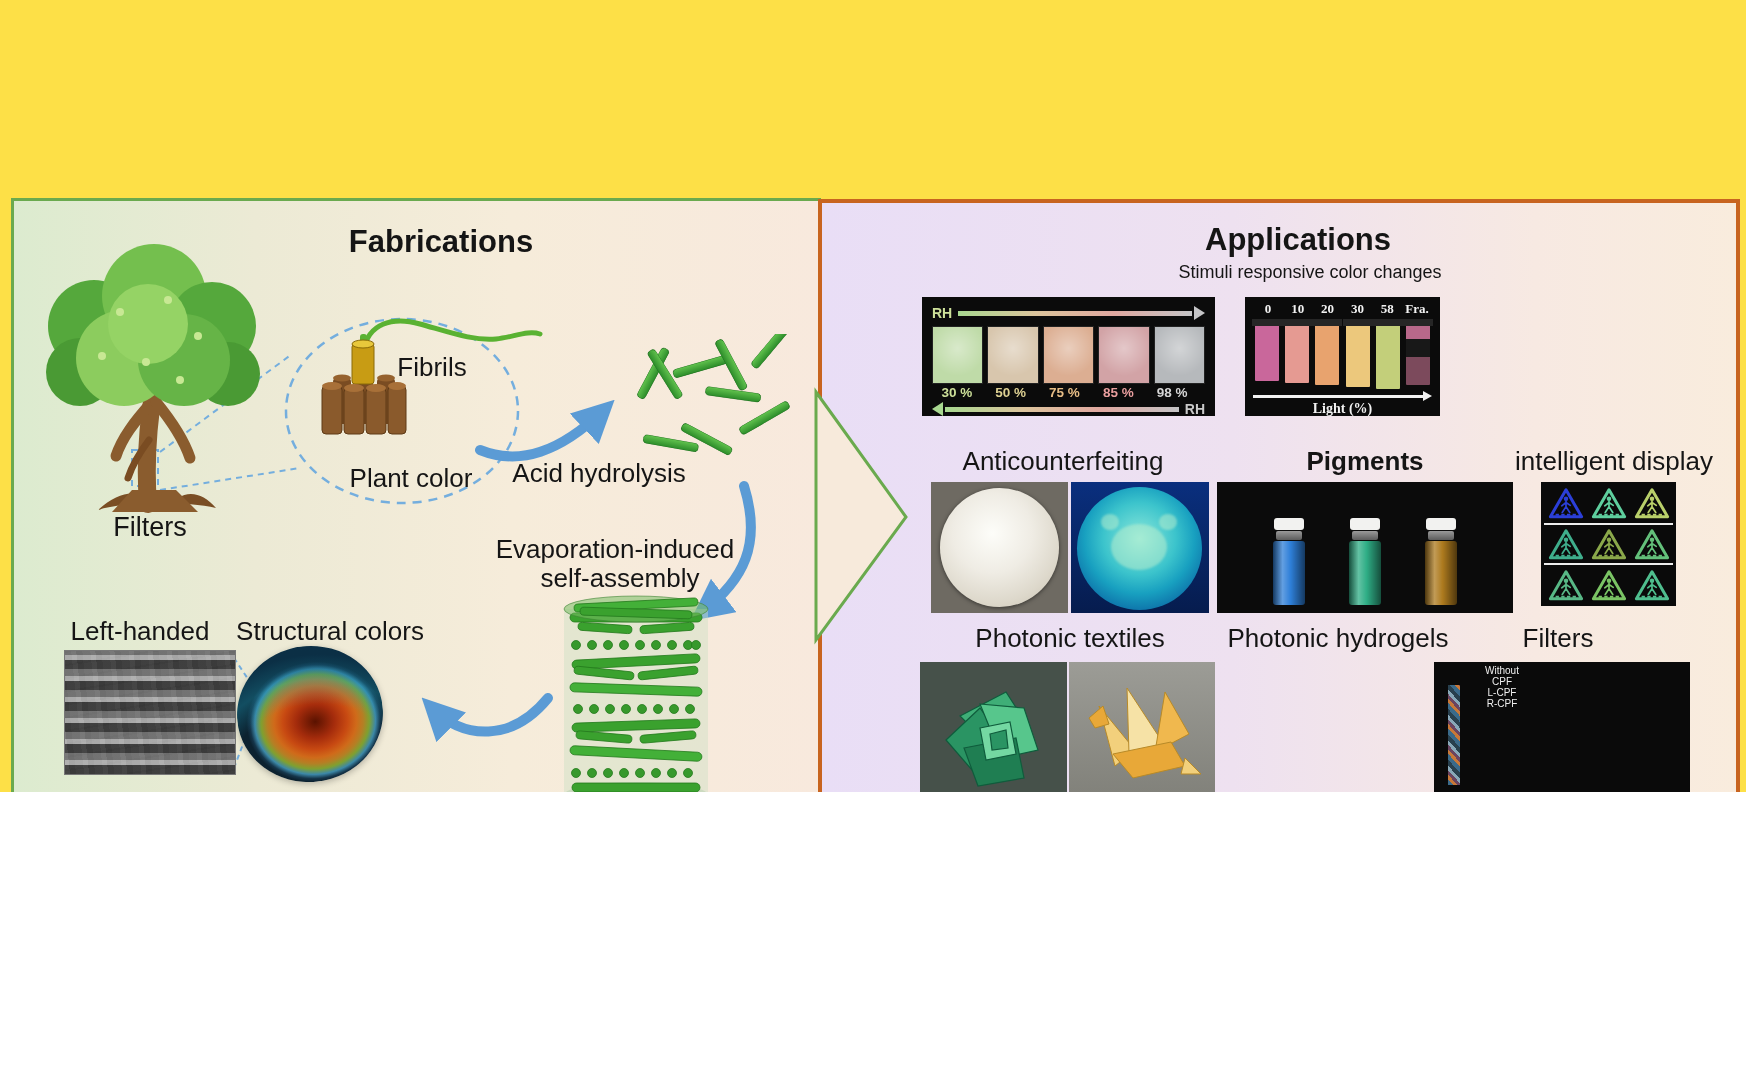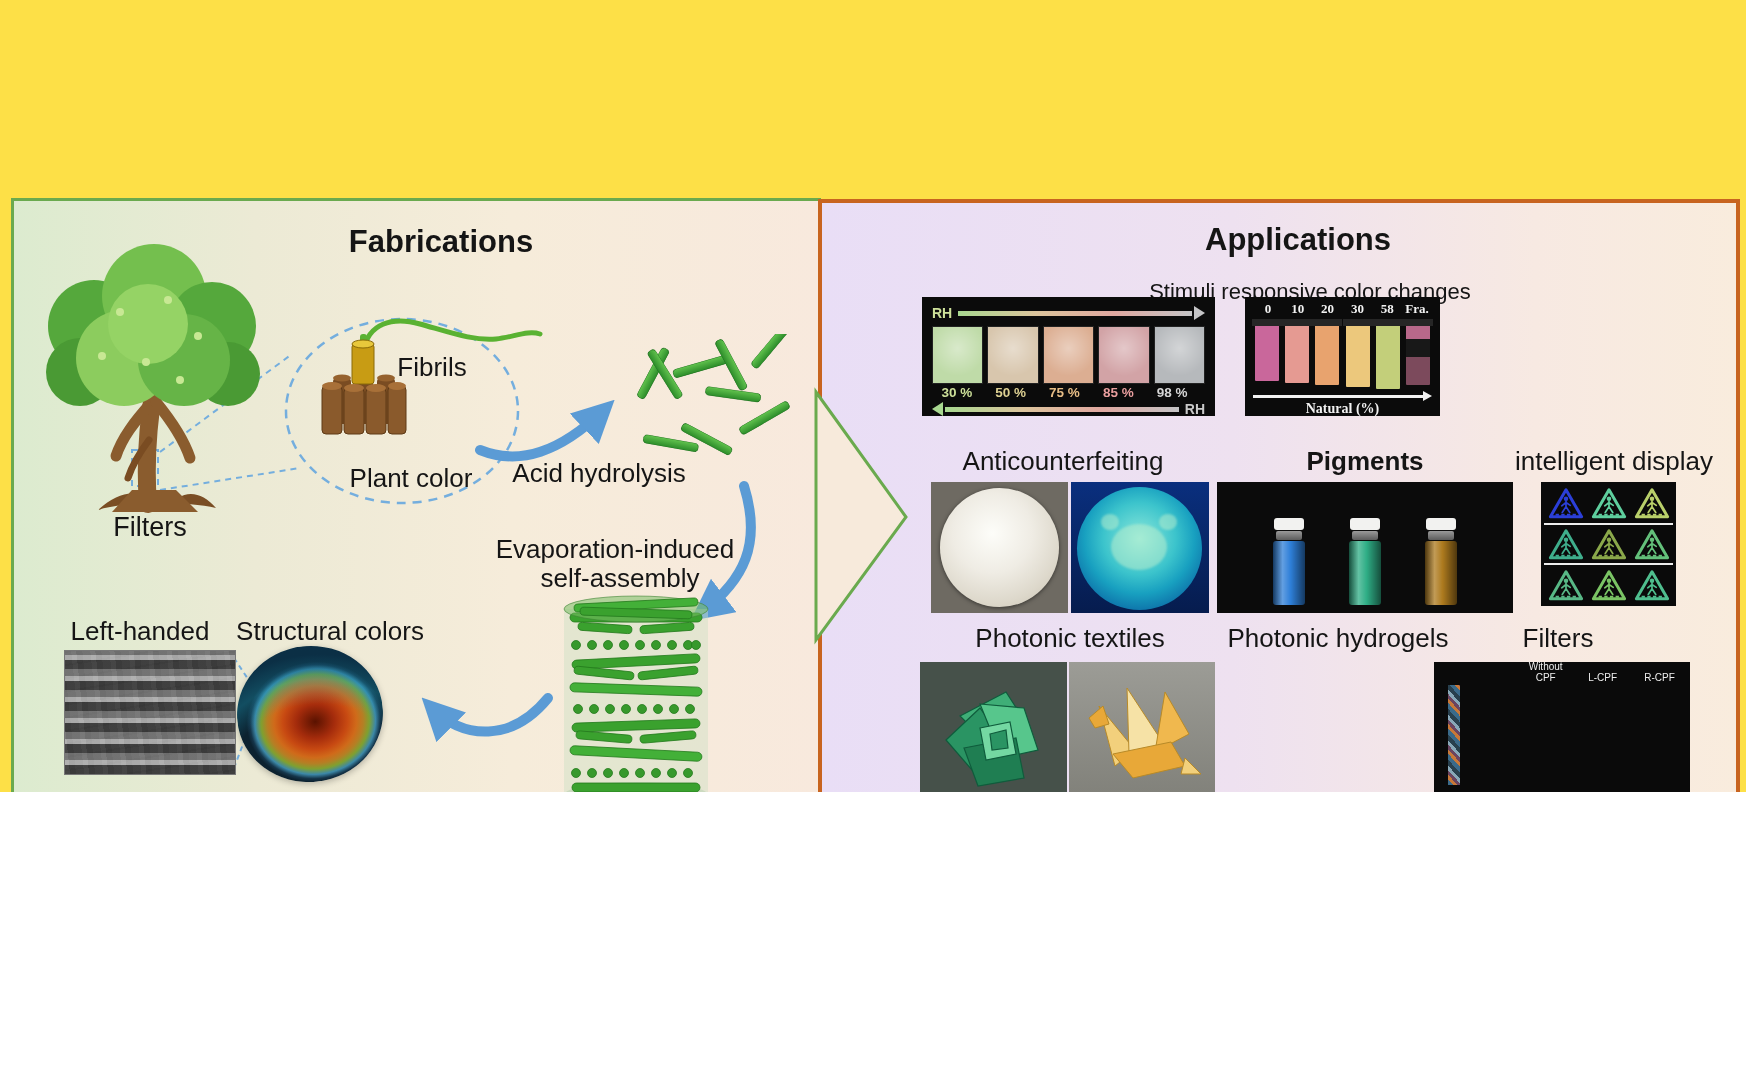--- a/index.html
+++ b/index.html
@@ -9,7 +9,7 @@
   .ctr{transform:translateX(-50%);white-space:nowrap;}
   .lbl{font-size:26px;color:#151515;}
   .panel-title{font-size:31px;font-weight:bold;}
-  .subtitle{font-size:22px;margin-top:17px;}
+  .subtitle{font-size:18px;}
 
   
   .panel{position:absolute;border-style:solid;}

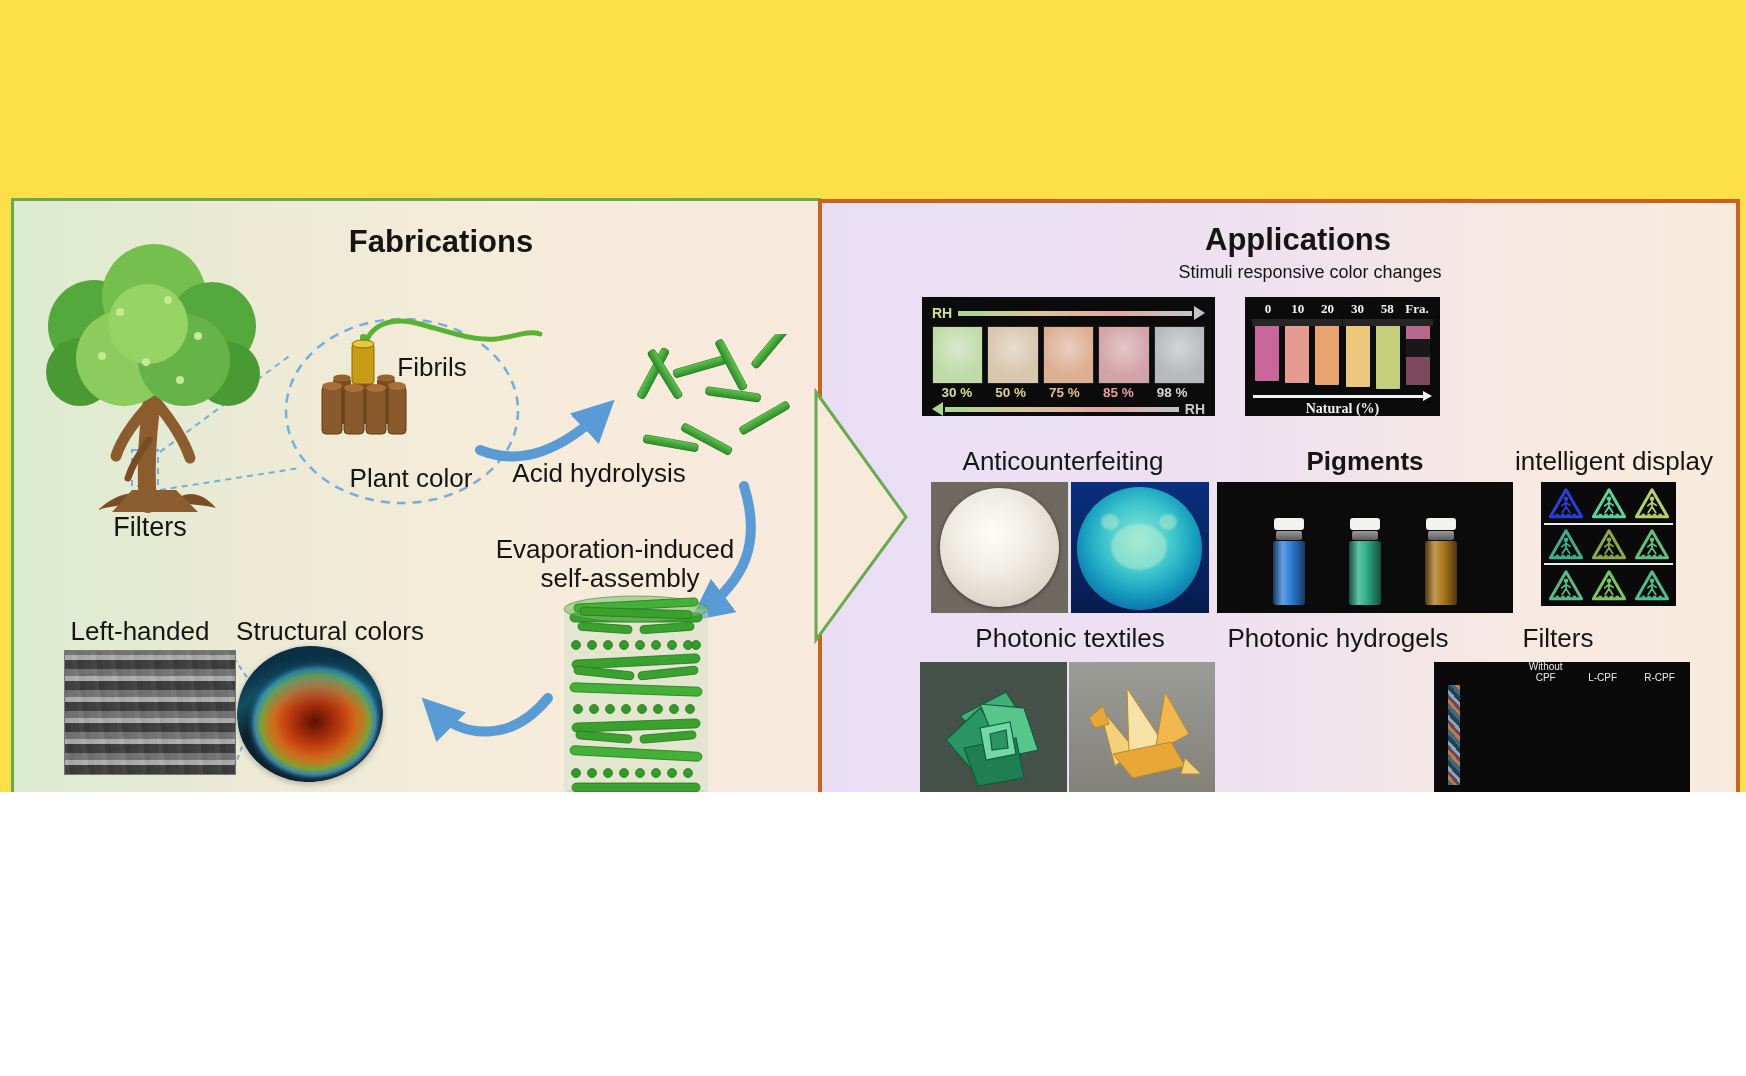--- a/index.html
+++ b/index.html
@@ -390,7 +390,7 @@
       <span class="strain-bar"></span>
         <span class="strain-head"></span>
     </div>
-    <div class="strain-axis">Natural (%)</div>
+    <div class="strain-axis">Light (%)</div>
   </div>
 
 

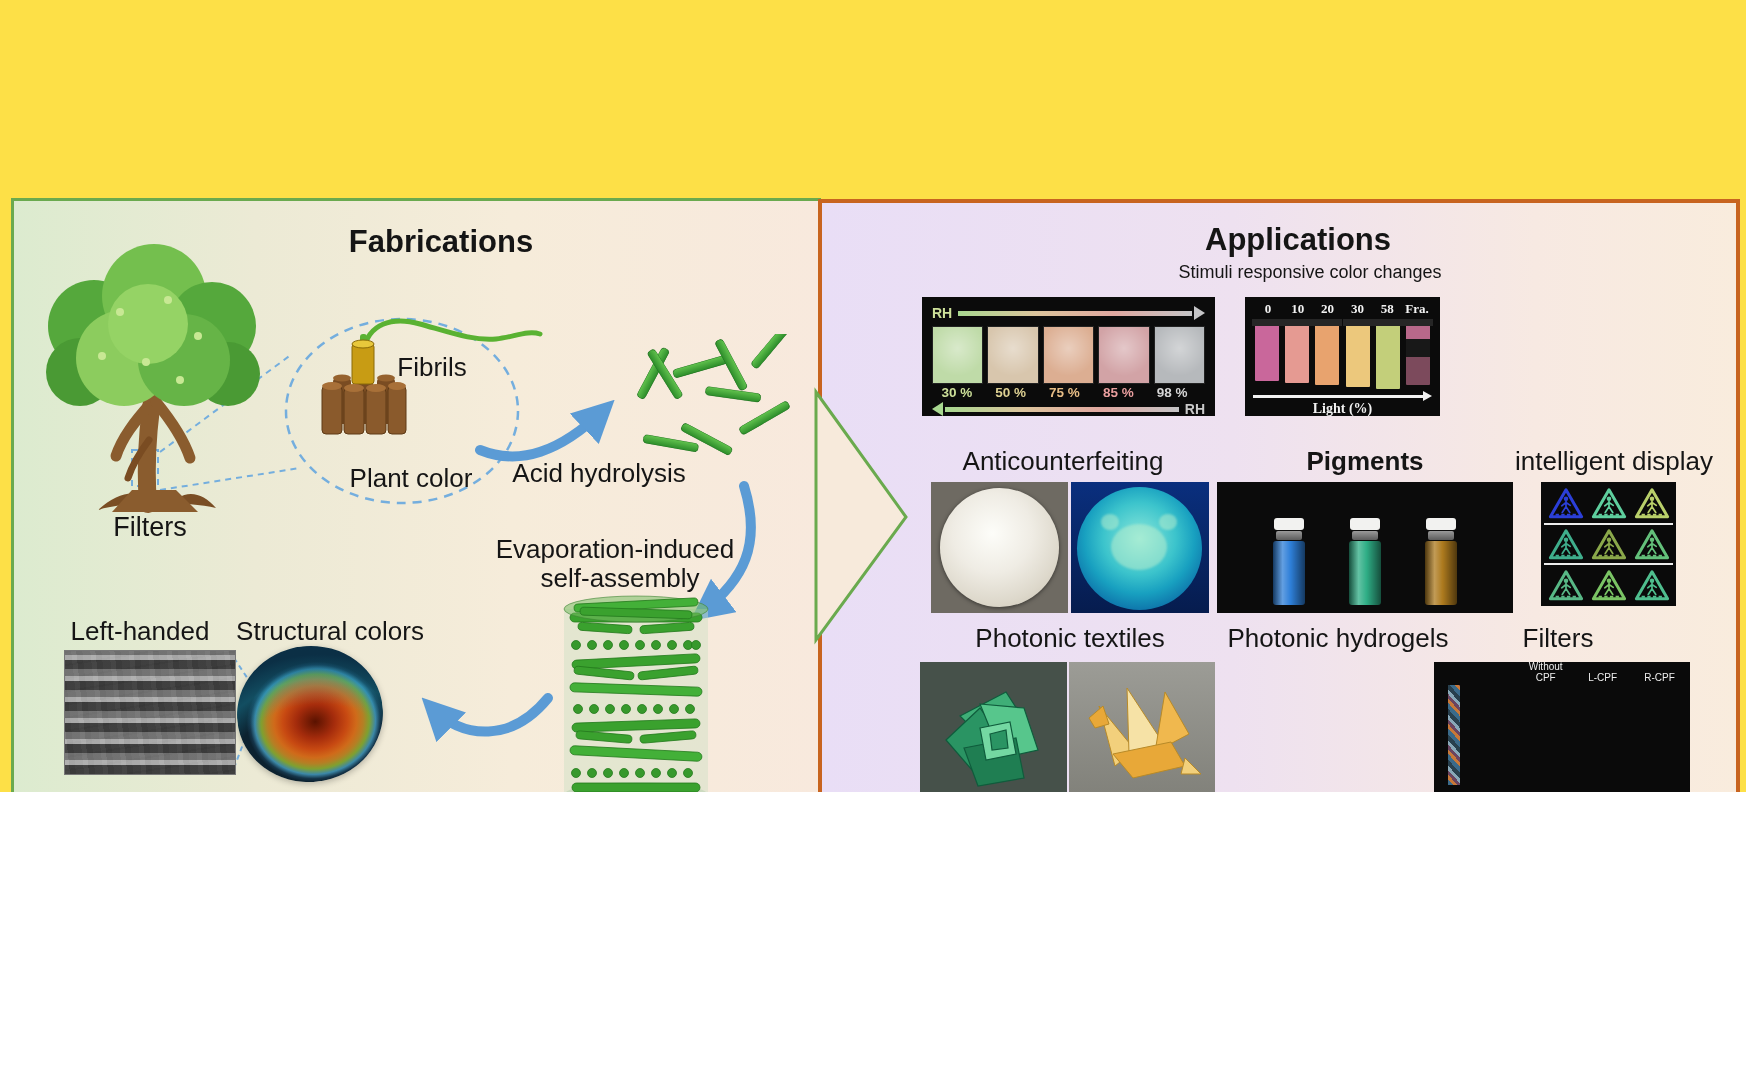--- a/index.html
+++ b/index.html
@@ -122,7 +122,7 @@
 
   
   .fil-box{background:#0a0a0a;box-sizing:border-box;padding:3px 6px;color:#eee;}
-  .fil-head{display:flex;height:18px;align-items:flex-end;}
+  .fil-head{display:flex;height:18px;align-items:flex-start;flex-direction:column;}
   .fil-head .cell{width:56px;margin-left:8px;text-align:center;font-size:10px;color:#efefef;}
   .fil-head .stub{width:54px;}
   .fil-row{display:flex;align-items:center;height:60px;}

